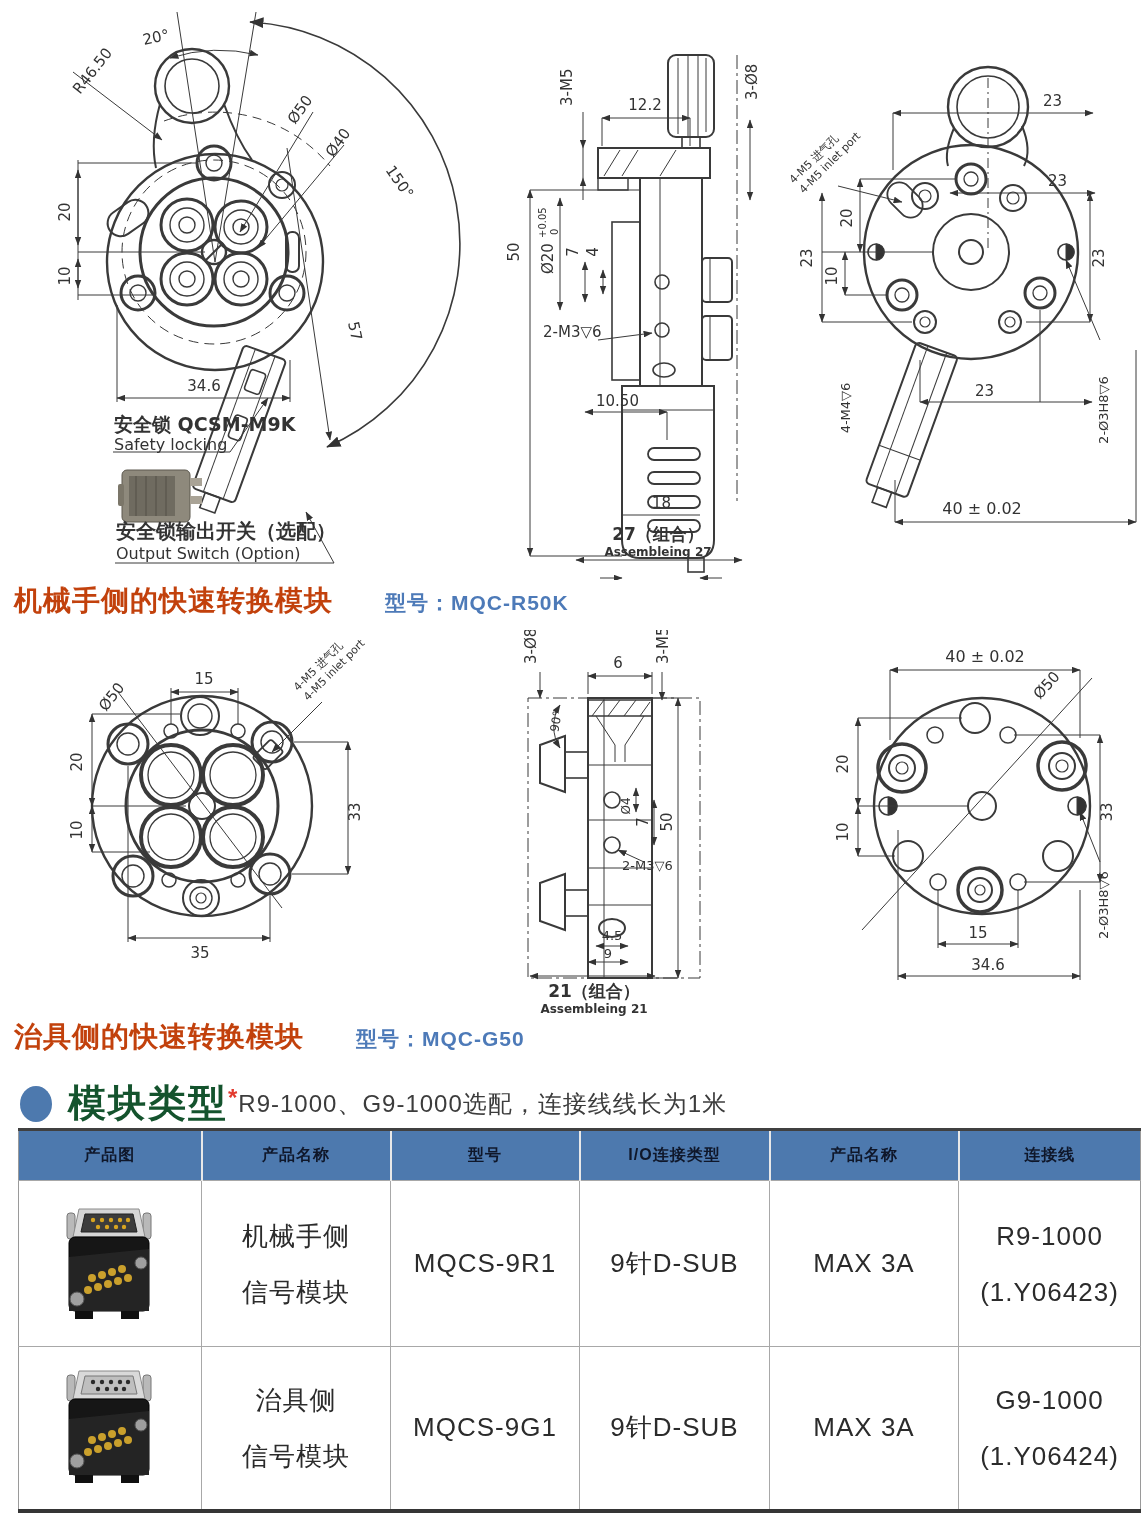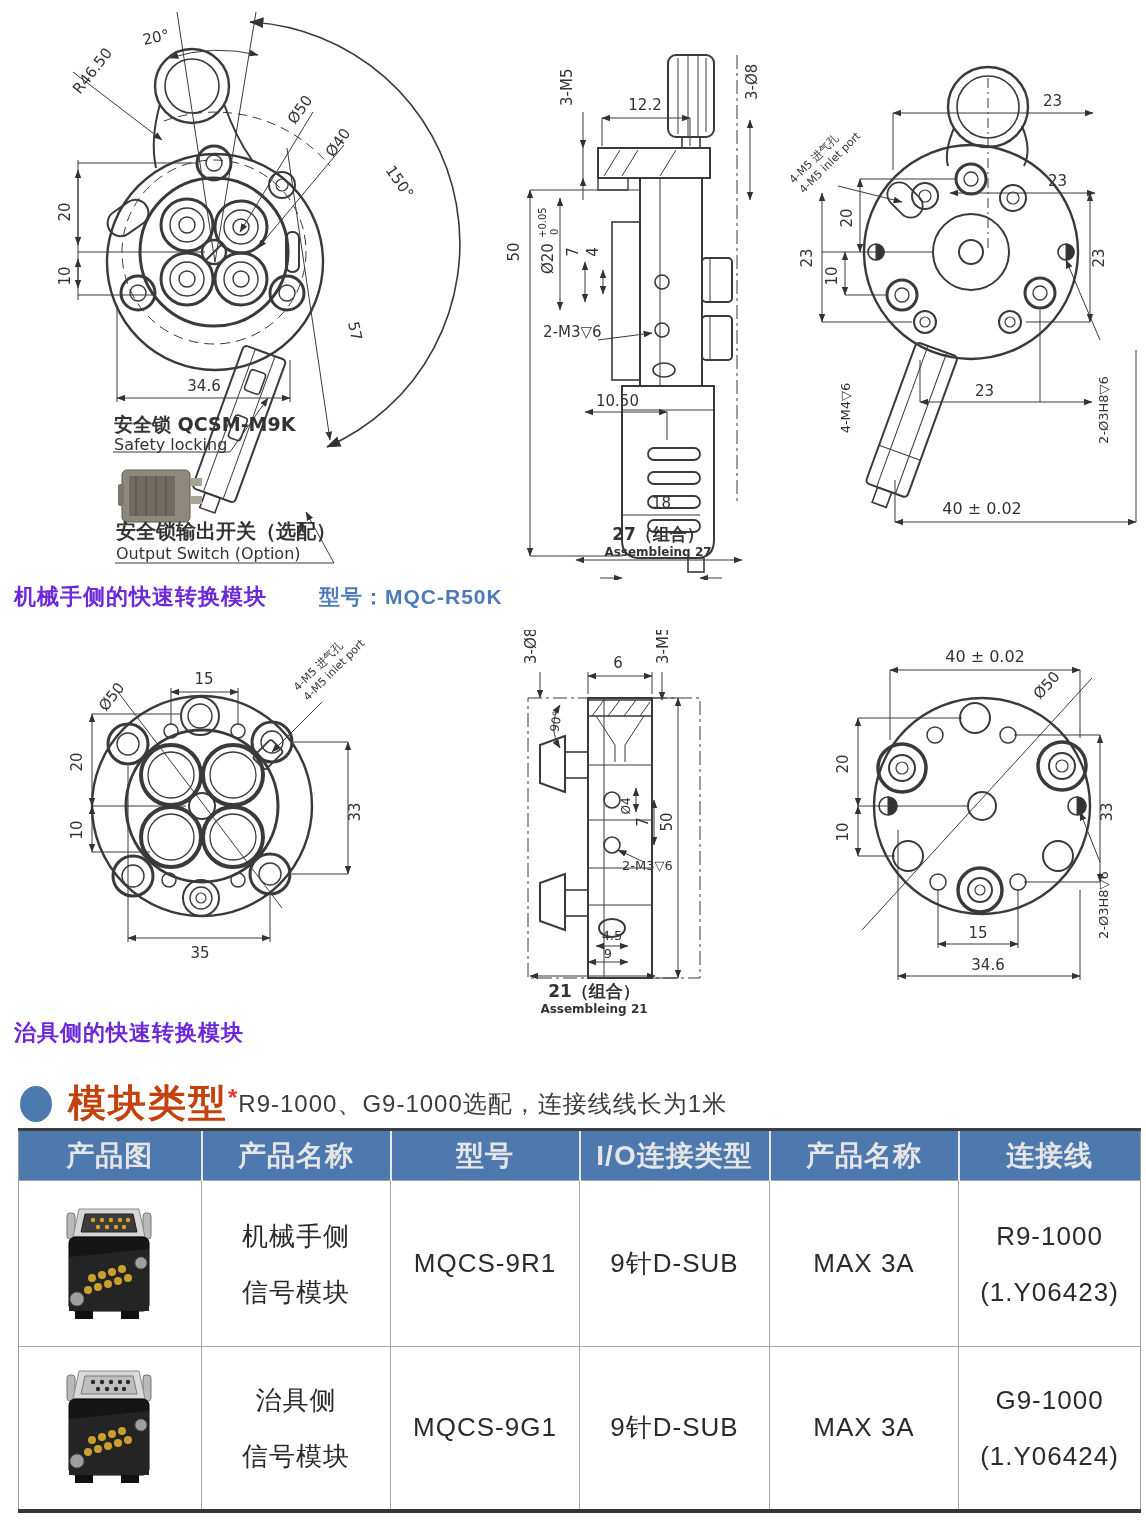--- a/index.html
+++ b/index.html
@@ -8,7 +8,7 @@
   .abs{position:absolute;}
   svg text{font-family:"DejaVu Sans","Liberation Sans",sans-serif;fill:#333;}
   .heading{position:absolute;left:14px;display:flex;align-items:baseline;white-space:nowrap;}
-  .heading .t{font-size:22px;font-weight:700;color:#6d28d9;letter-spacing:1px;}
+  .heading .t{font-size:28px;font-weight:700;color:#c2410c;letter-spacing:1px;}
   .heading .m{font-size:21px;font-weight:600;letter-spacing:1px;margin-left:52px;}
   .secthead{position:absolute;left:20px;top:1078px;display:flex;align-items:center;}
   .bullet{width:32px;height:36px;border-radius:50%;}

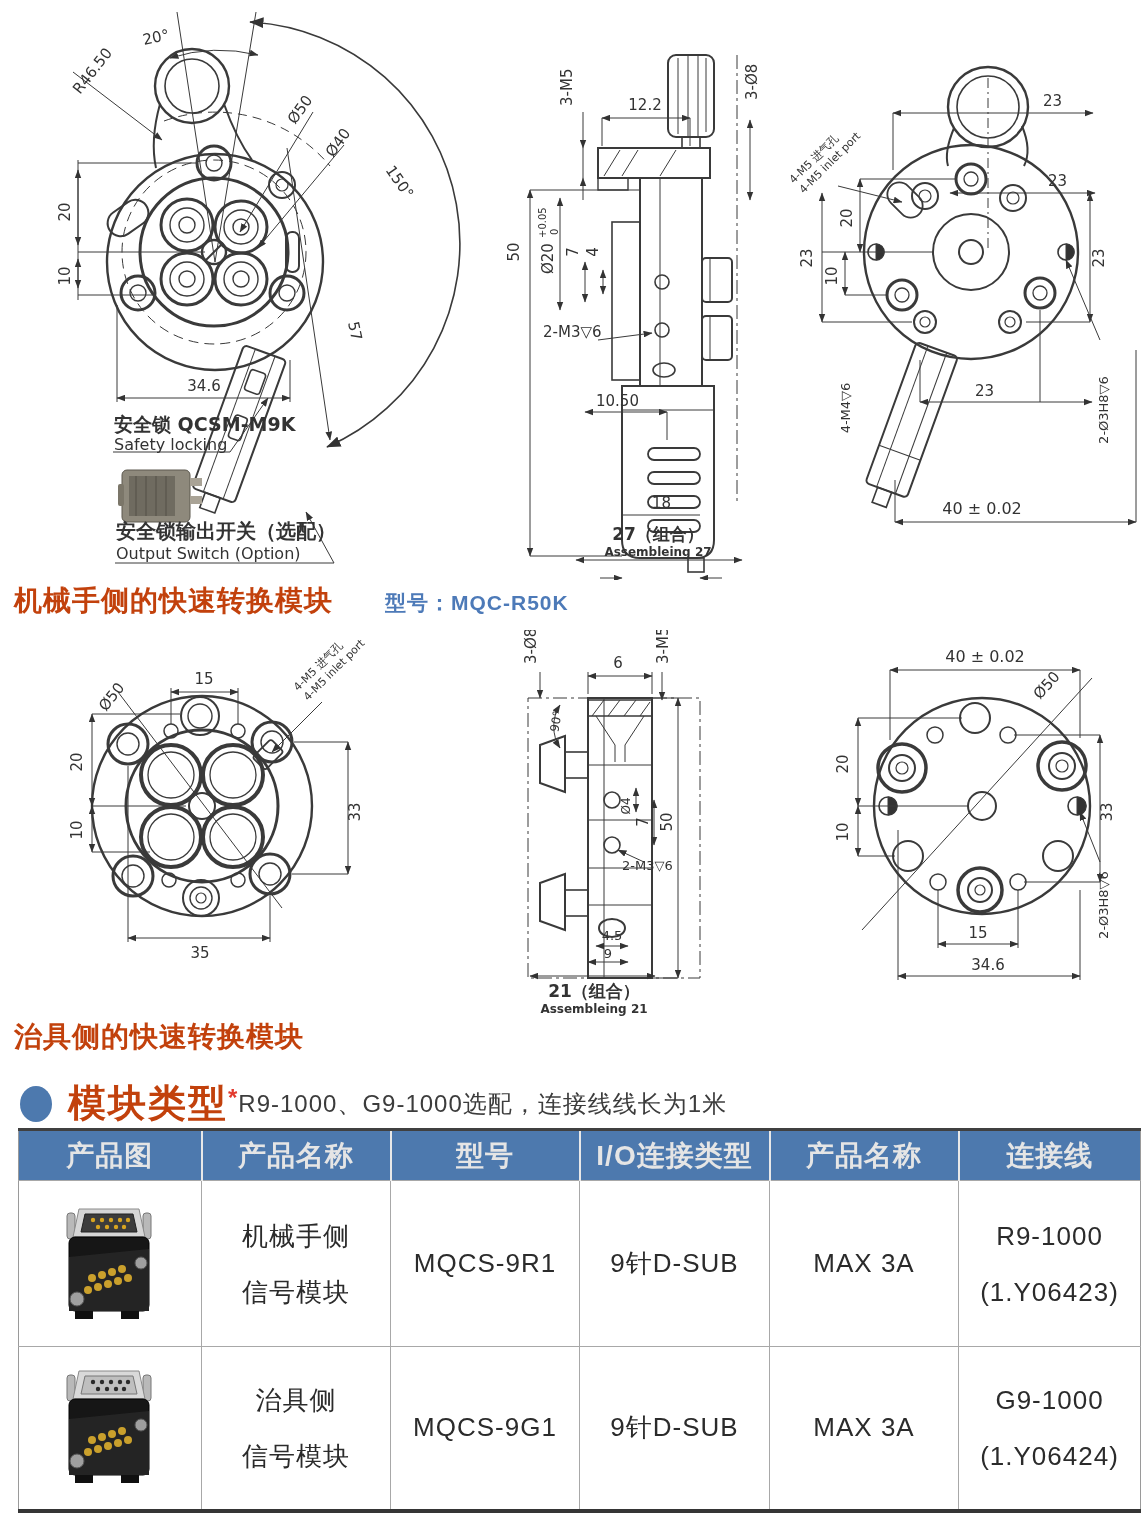--- a/index.html
+++ b/index.html
@@ -536,6 +536,7 @@
 
 <div class="heading" style="top:1018px">
   <span class="t">治具侧的快速转换模块</span>
+  <span class="m" style="color:#4d7ab8">型号：MQC-G50</span>
 </div>
 
 <div class="secthead">

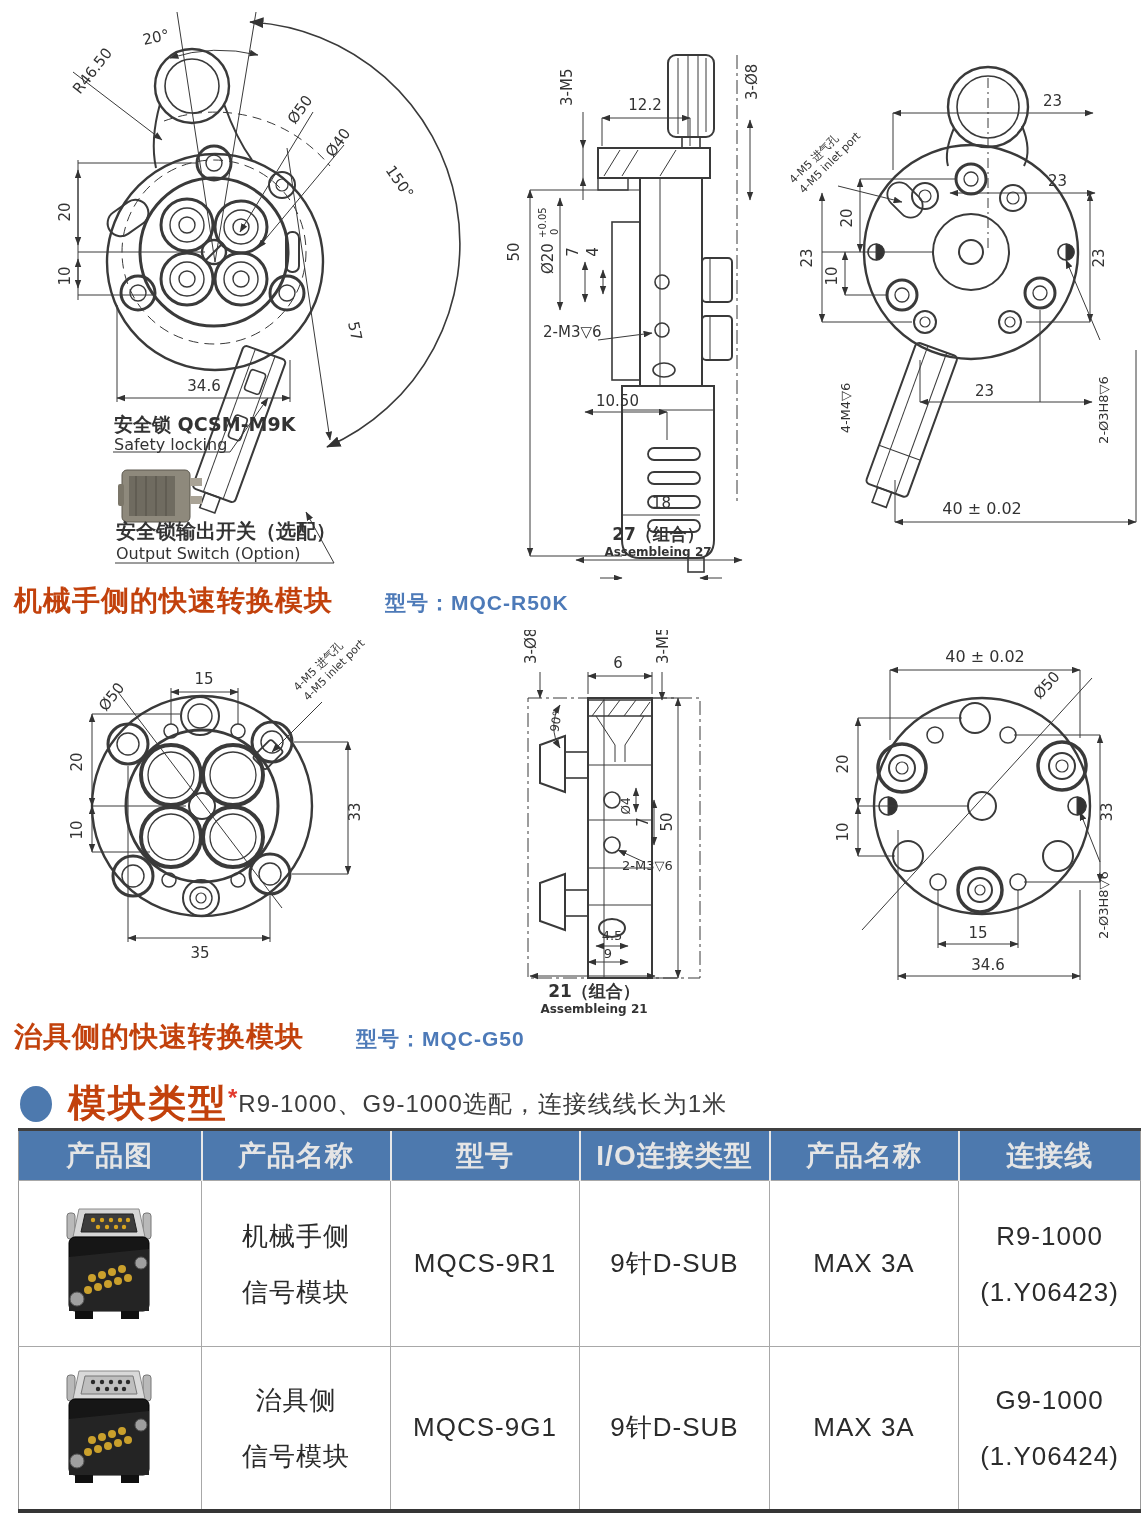--- a/index.html
+++ b/index.html
@@ -541,7 +541,7 @@
 
 <div class="secthead">
   <span class="bullet" style="background:#4d79ae"></span>
-  <span class="st" style="color:#c2410c">模块类型</span>
+  <span class="st" style="color:#14532d">模块类型</span>
   <span class="note"><span class="star">*</span><span>R9-1000、G9-1000选配，连接线线长为1米</span></span>
 </div>
 

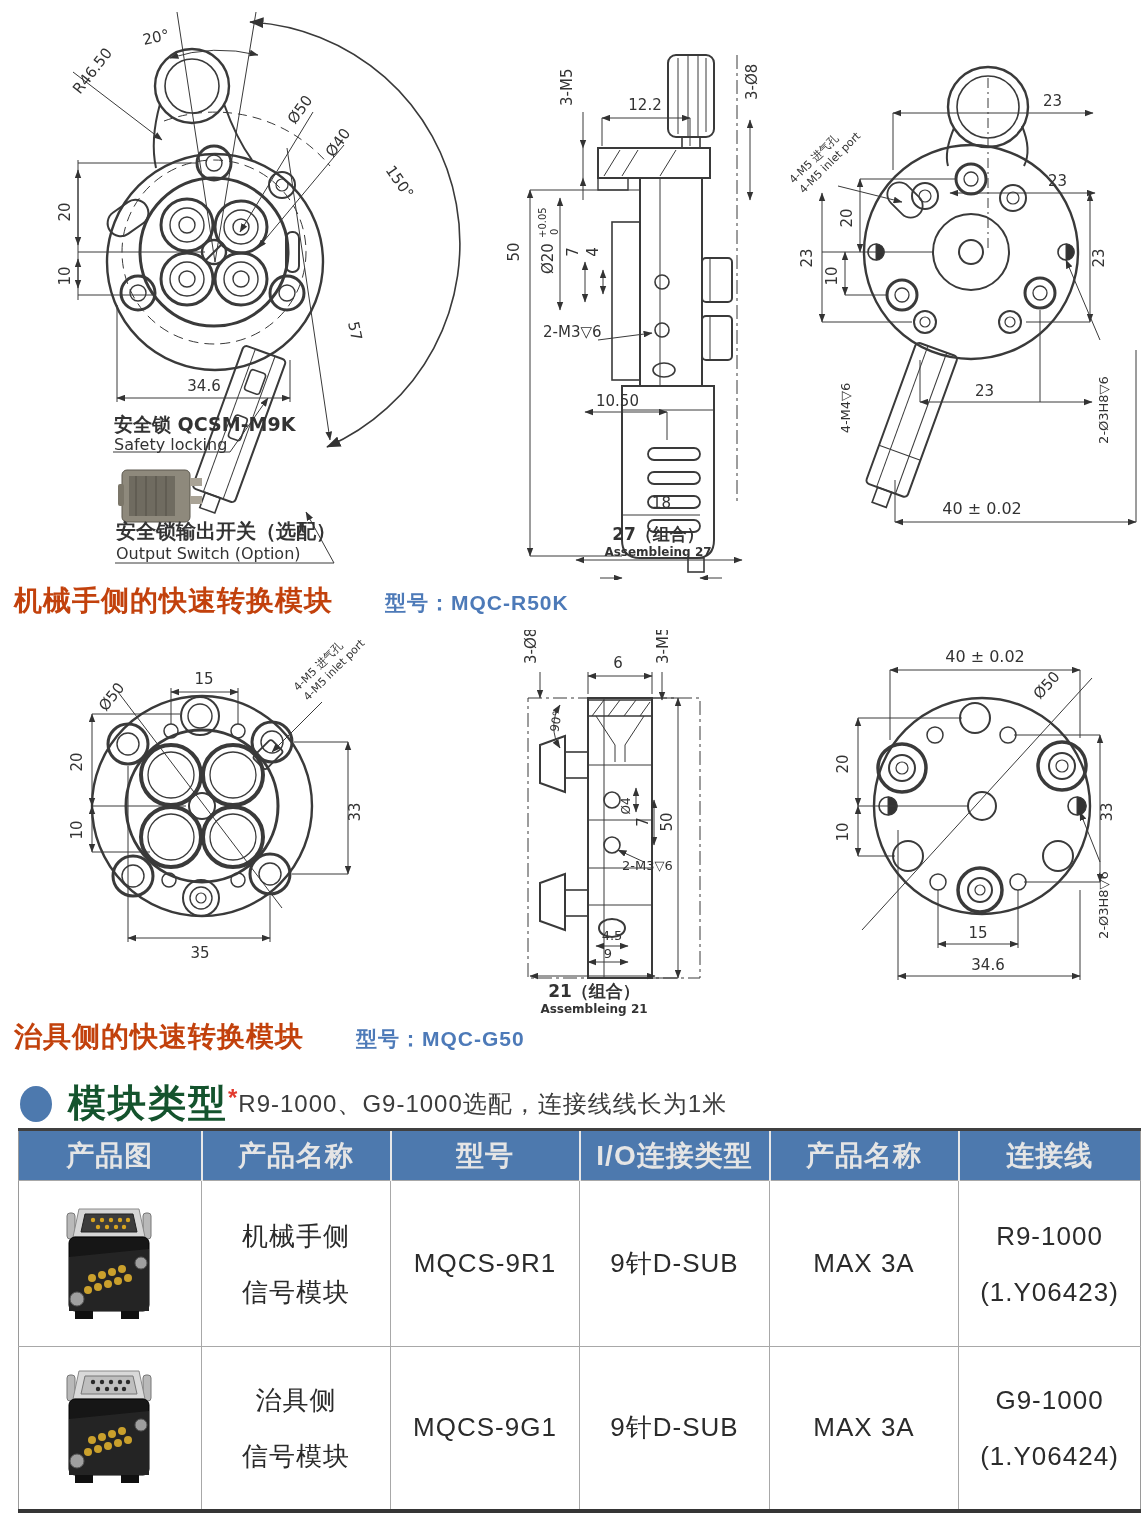--- a/index.html
+++ b/index.html
@@ -18,7 +18,7 @@
   table.prod{position:absolute;left:18px;top:1128px;width:1122px;border-collapse:collapse;
              border-top:3px solid #404040;border-bottom:4px solid #353535;
              border-left:1px solid #9a9a9a;border-right:1px solid #9a9a9a;table-layout:fixed;}
-  table.prod th{height:47px;color:#e5e5e5;font-size:28px;font-weight:600;letter-spacing:1px;
+  table.prod th{height:47px;color:#0f172a;font-size:16px;font-weight:600;letter-spacing:1px;
              border-right:2px solid #e8e8e8;}
   table.prod th:last-child{border-right:none;}
   table.prod td{background:#fff;border-right:1px solid #a8a8a8;border-top:1px solid #a8a8a8;

